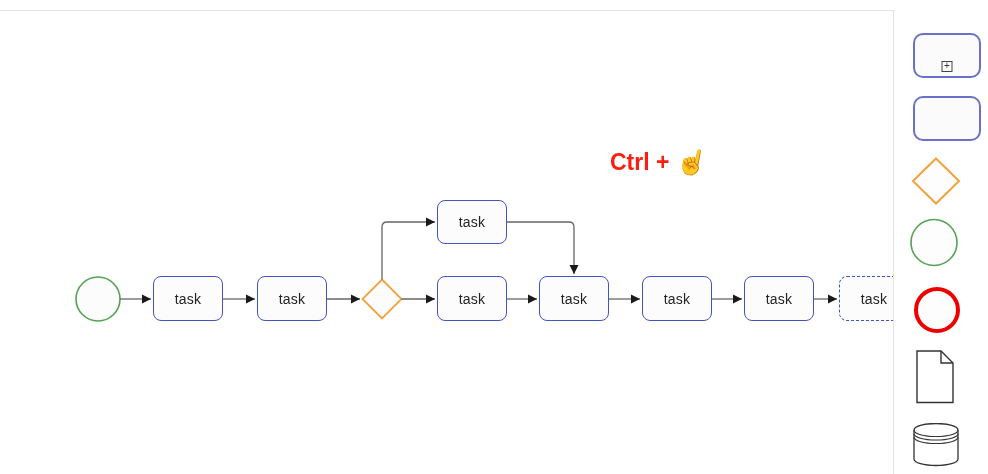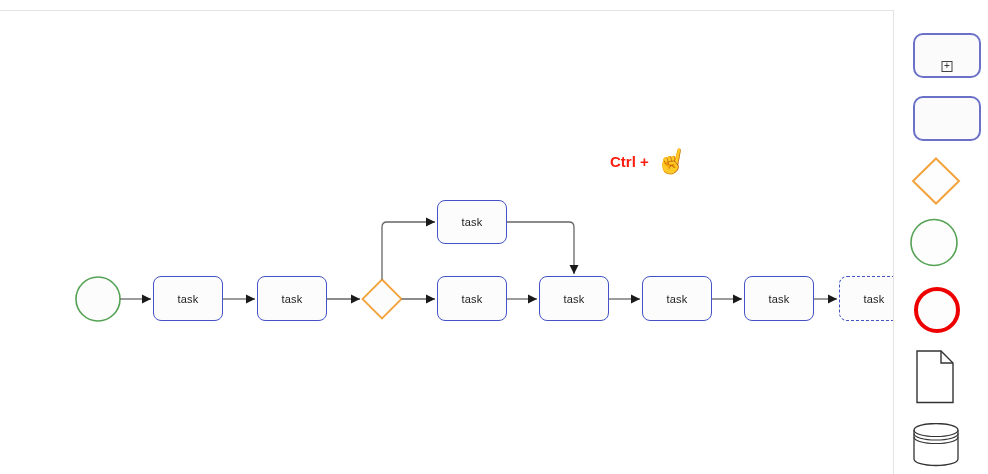--- a/index.html
+++ b/index.html
@@ -27,7 +27,7 @@
     position:absolute; left:610px; top:138px; display:flex; align-items:center;
     gap:8px;
   }
-  .annotation .txt { font-size:15px; font-weight:600; color:#fb1d10; }
+  .annotation .txt { font-size:23px; font-weight:600; color:#fb1d10; }
   .annotation .hand { font-size:25px; color:#4a4a55; transform:rotate(12deg);
                       line-height:1; }
 

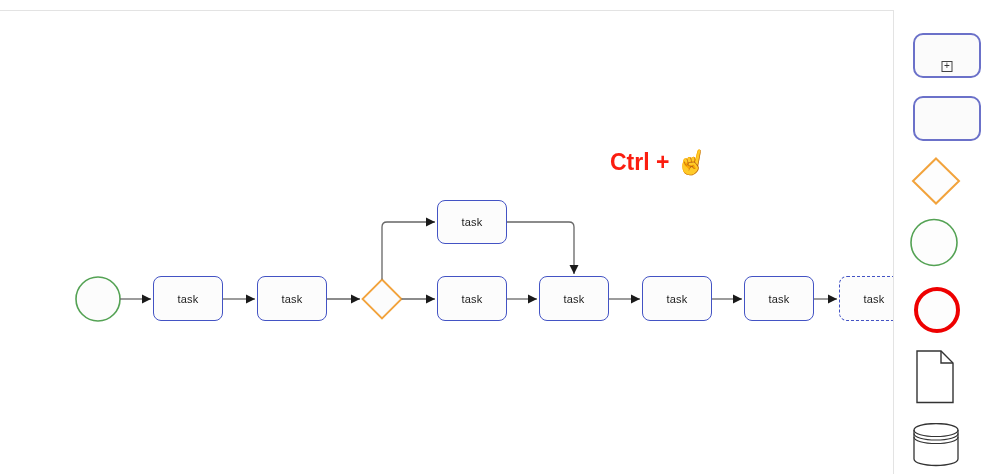--- a/index.html
+++ b/index.html
@@ -18,7 +18,7 @@
     position:absolute; width:70px; height:45px;
     border:1.5px solid #4353c4; border-radius:8px; background:#fcfcfc;
     display:flex; align-items:center; justify-content:center;
-    font-size:11px; color:#222222; letter-spacing:.2px;
+    font-size:14px; color:#222222; letter-spacing:.2px;
   }
   .task-node.dashed { border-style:dashed; border-width:1.3px; }
 

